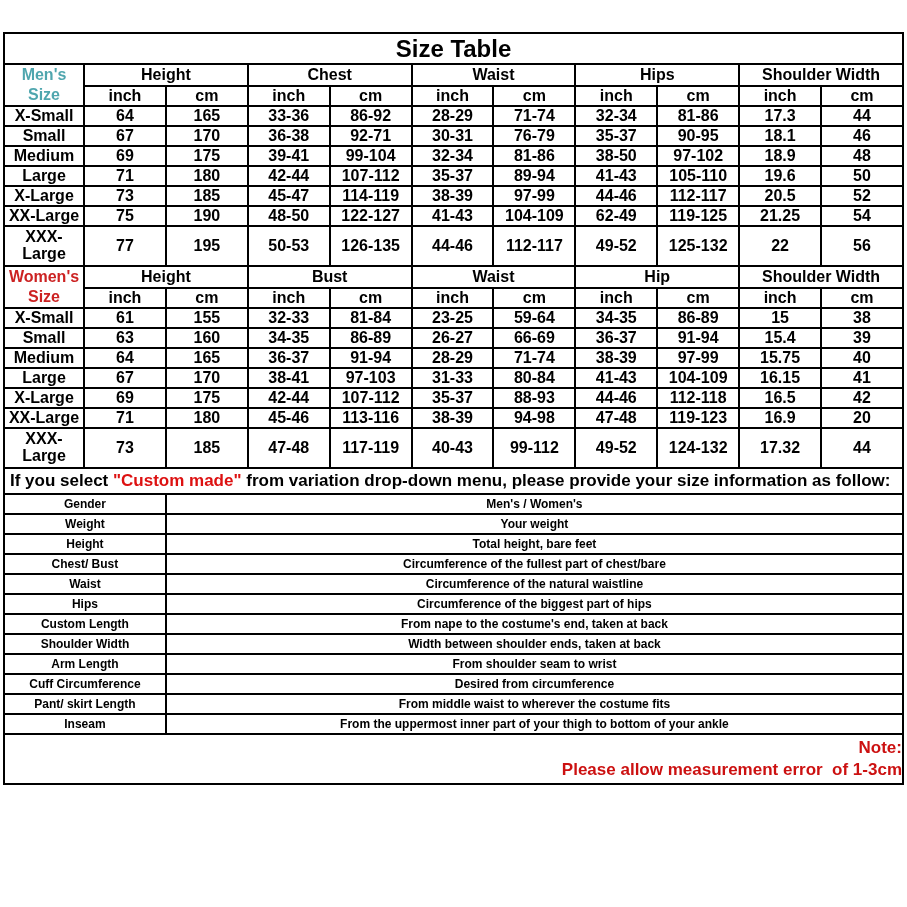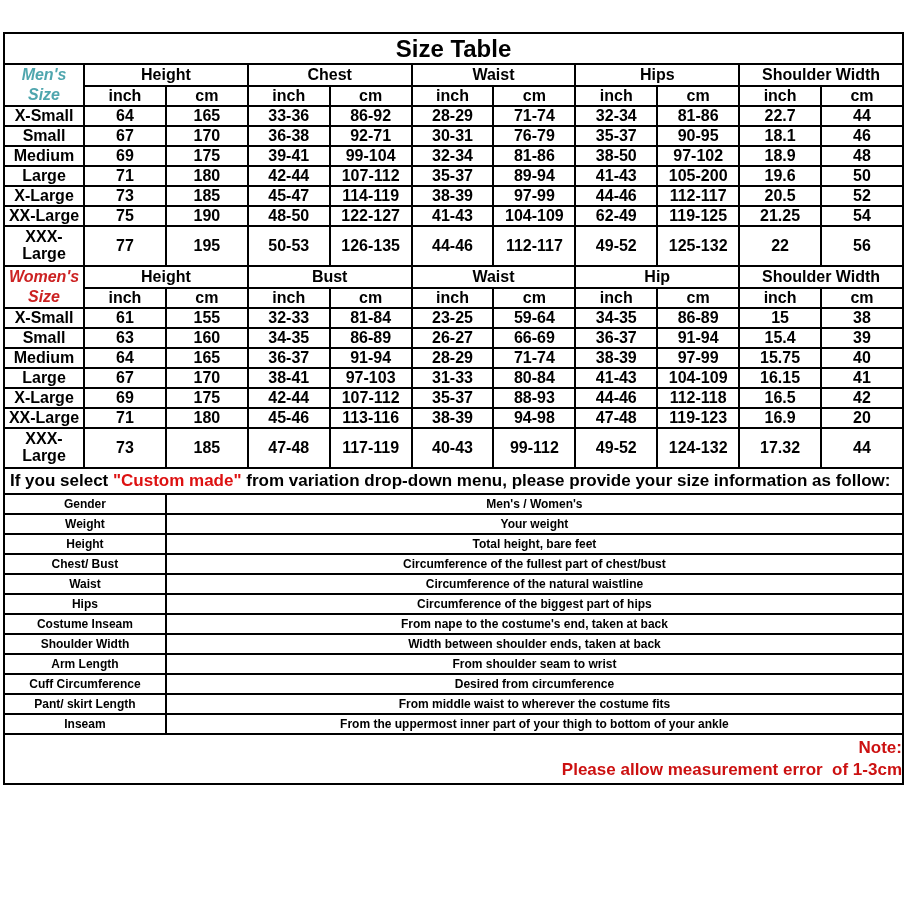--- a/index.html
+++ b/index.html
@@ -49,7 +49,6 @@
     max-width: 72px;
     line-height: 1.25;
     font-size: 16px;
-    font-style: italic;
   }
   .mens-label   { color: var(--mens-label); }
   .womens-label { color: var(--womens-label); }

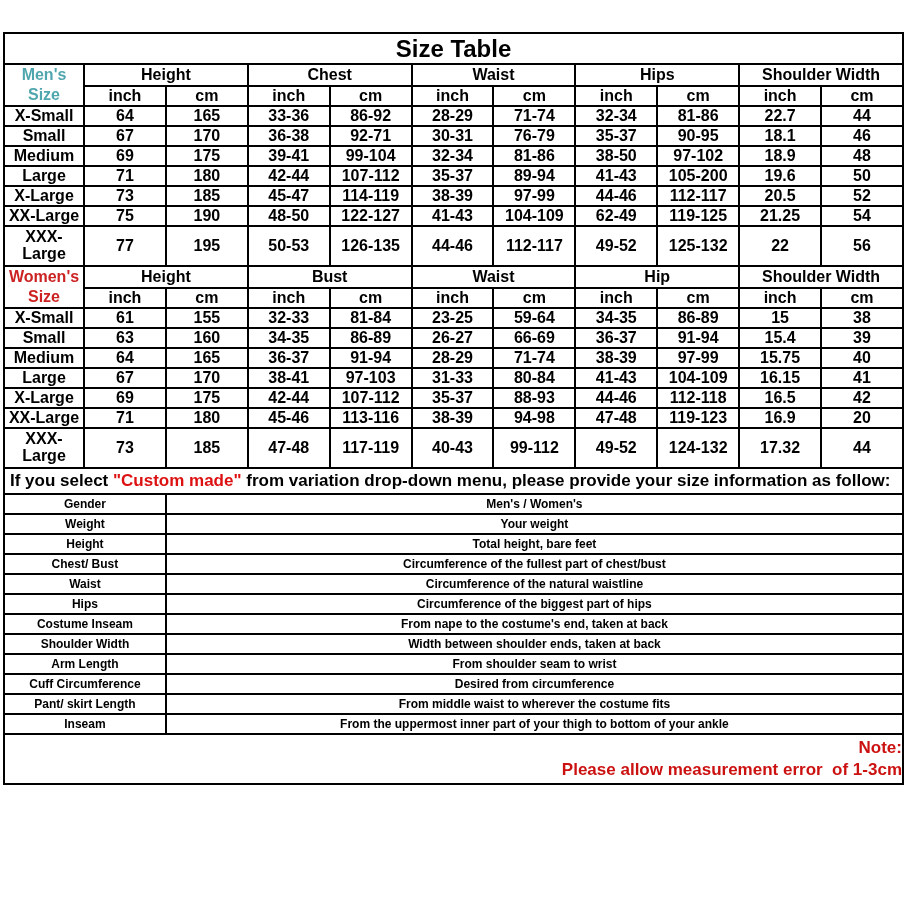--- a/index.html
+++ b/index.html
@@ -135,7 +135,7 @@
           <td class="val">71-74</td>
           <td class="val">32-34</td>
           <td class="val">81-86</td>
-          <td class="val">22.7</td>
+          <td class="val">17.3</td>
           <td class="val">44</td>
         </tr>
         <tr class="data-row">

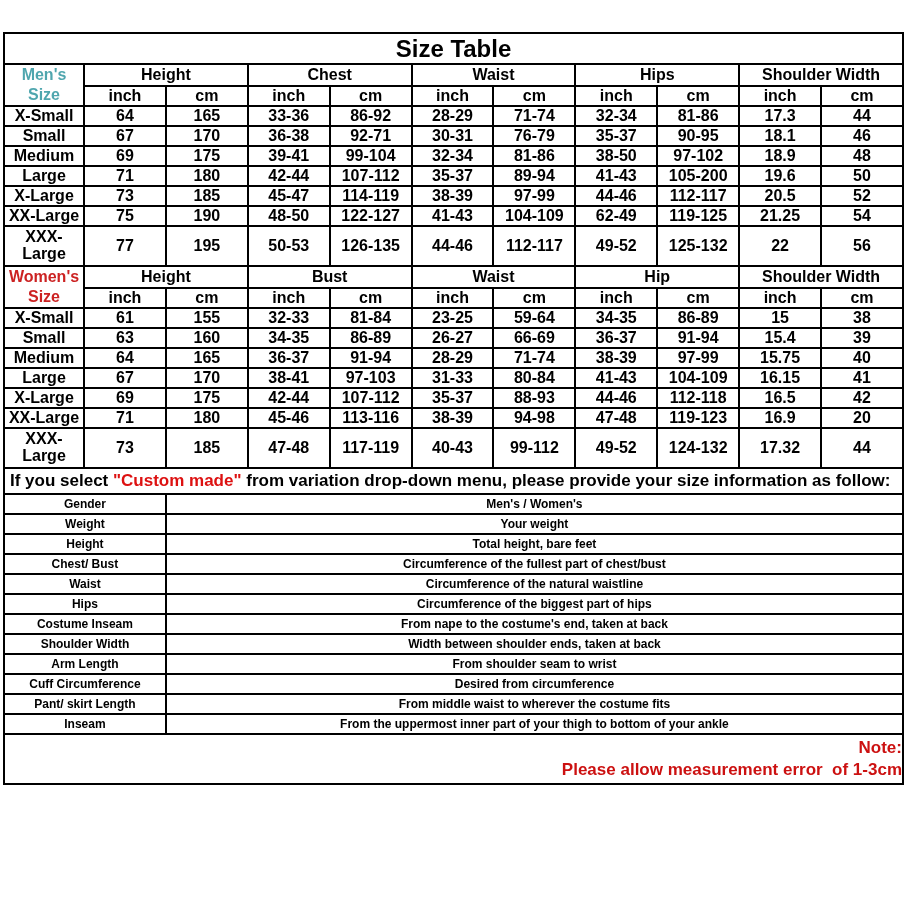--- a/index.html
+++ b/index.html
@@ -173,7 +173,7 @@
           <td class="val">35-37</td>
           <td class="val">89-94</td>
           <td class="val">41-43</td>
-          <td class="val">105-200</td>
+          <td class="val">105-110</td>
           <td class="val">19.6</td>
           <td class="val">50</td>
         </tr>

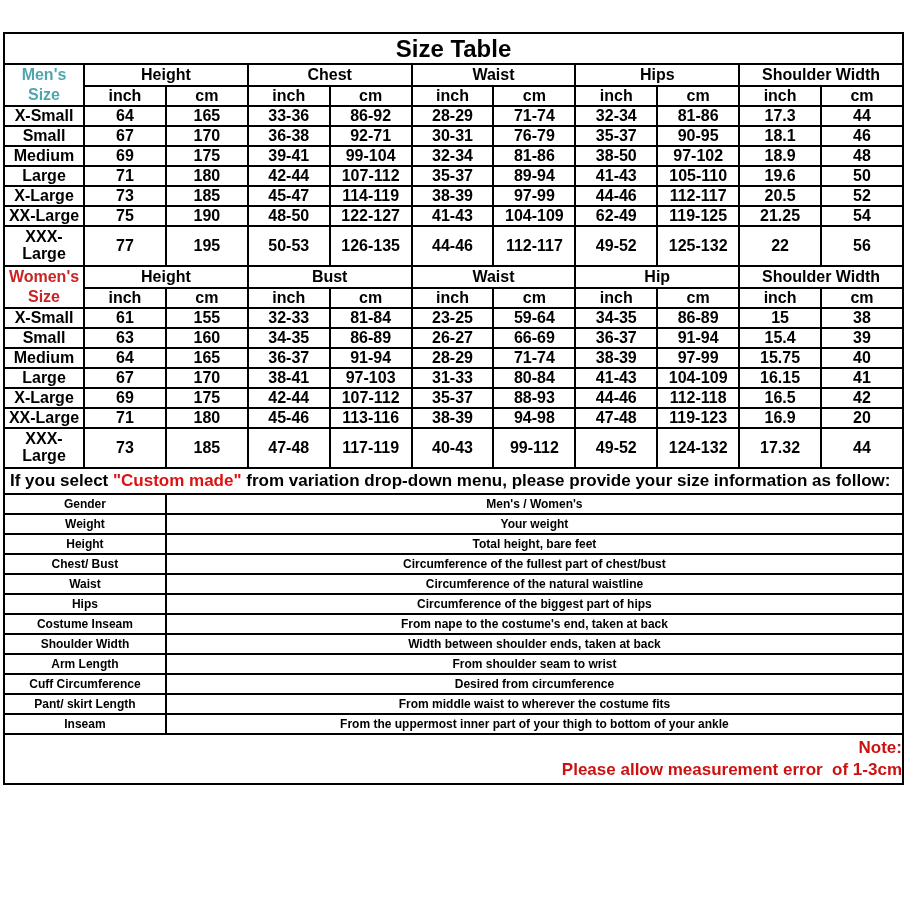--- a/index.html
+++ b/index.html
@@ -350,7 +350,7 @@
         </tr>
         <tr class="def-row">
           <td class="term" colspan="2">Chest/ Bust</td>
-          <td class="desc" colspan="9">Circumference of the fullest part of chest/bust</td>
+          <td class="desc" colspan="9">Circumference of the fullest part of chest/bare</td>
         </tr>
         <tr class="def-row">
           <td class="term" colspan="2">Waist</td>

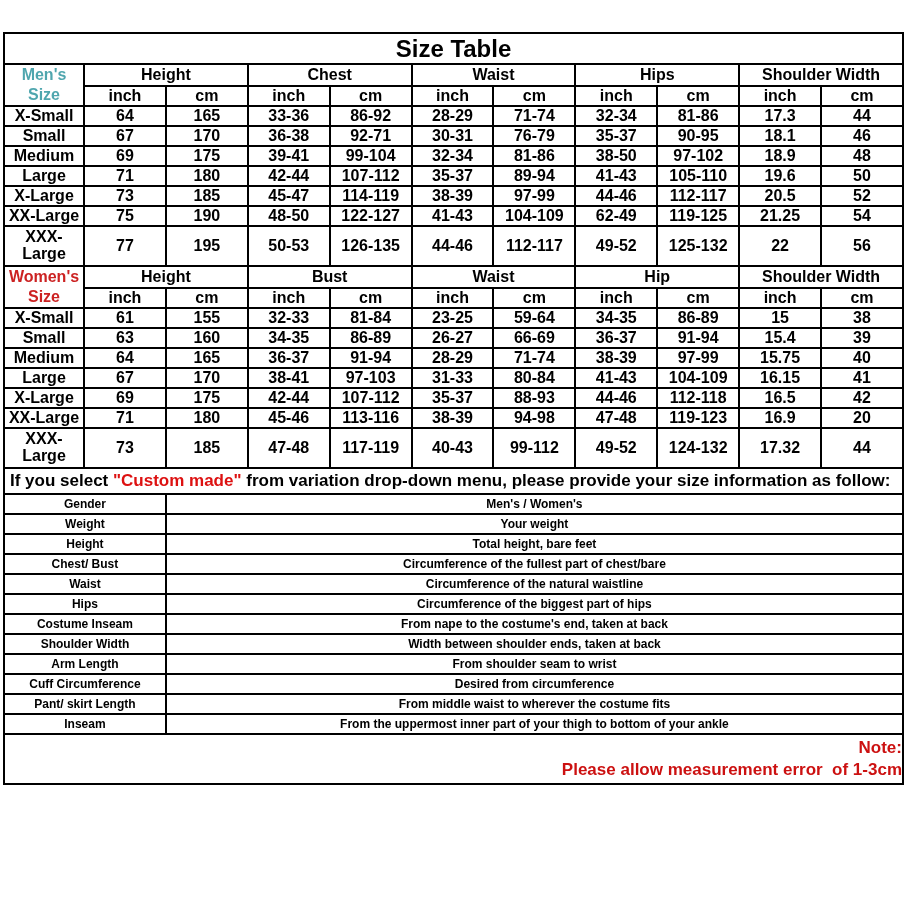--- a/index.html
+++ b/index.html
@@ -361,7 +361,7 @@
           <td class="desc" colspan="9">Circumference of the biggest part of hips</td>
         </tr>
         <tr class="def-row">
-          <td class="term" colspan="2">Costume Inseam</td>
+          <td class="term" colspan="2">Custom Length</td>
           <td class="desc" colspan="9">From nape to the costume's end, taken at back</td>
         </tr>
         <tr class="def-row">

